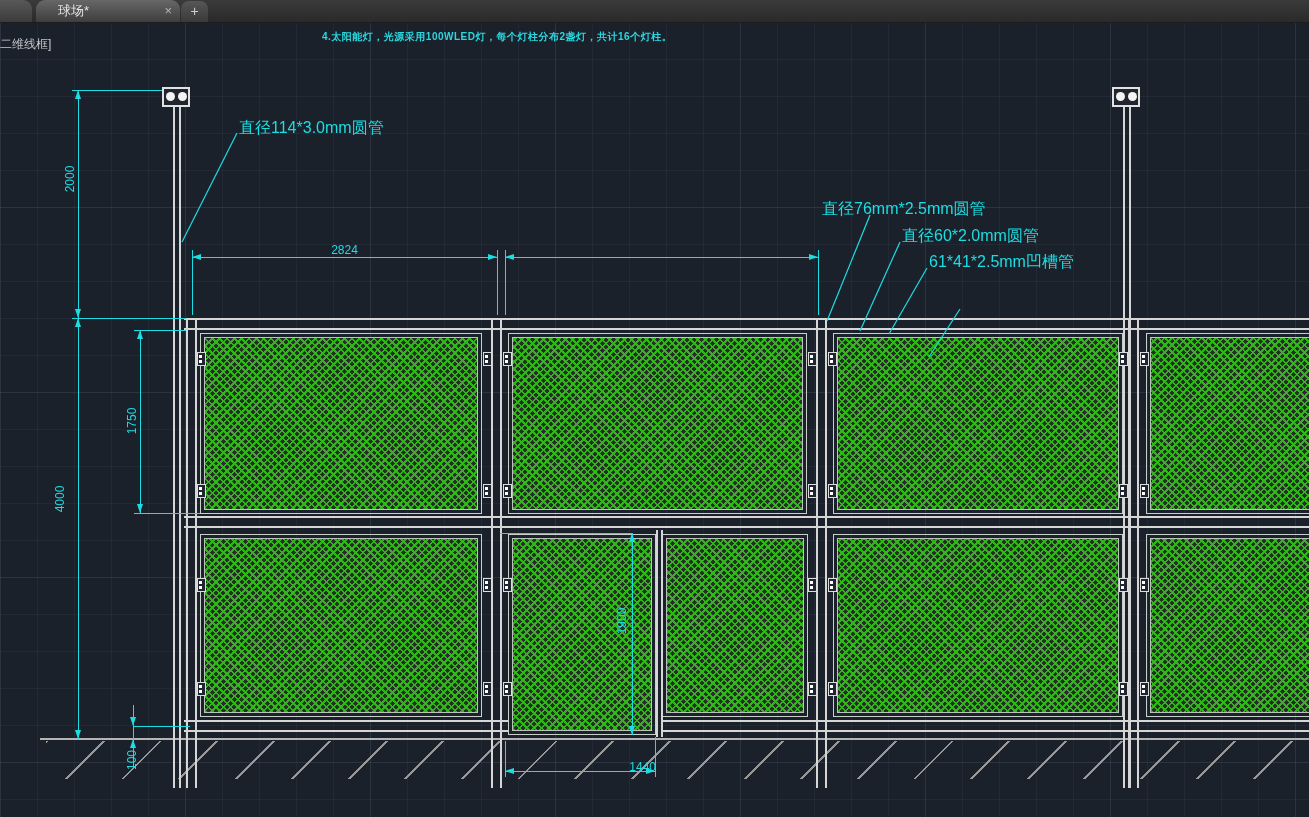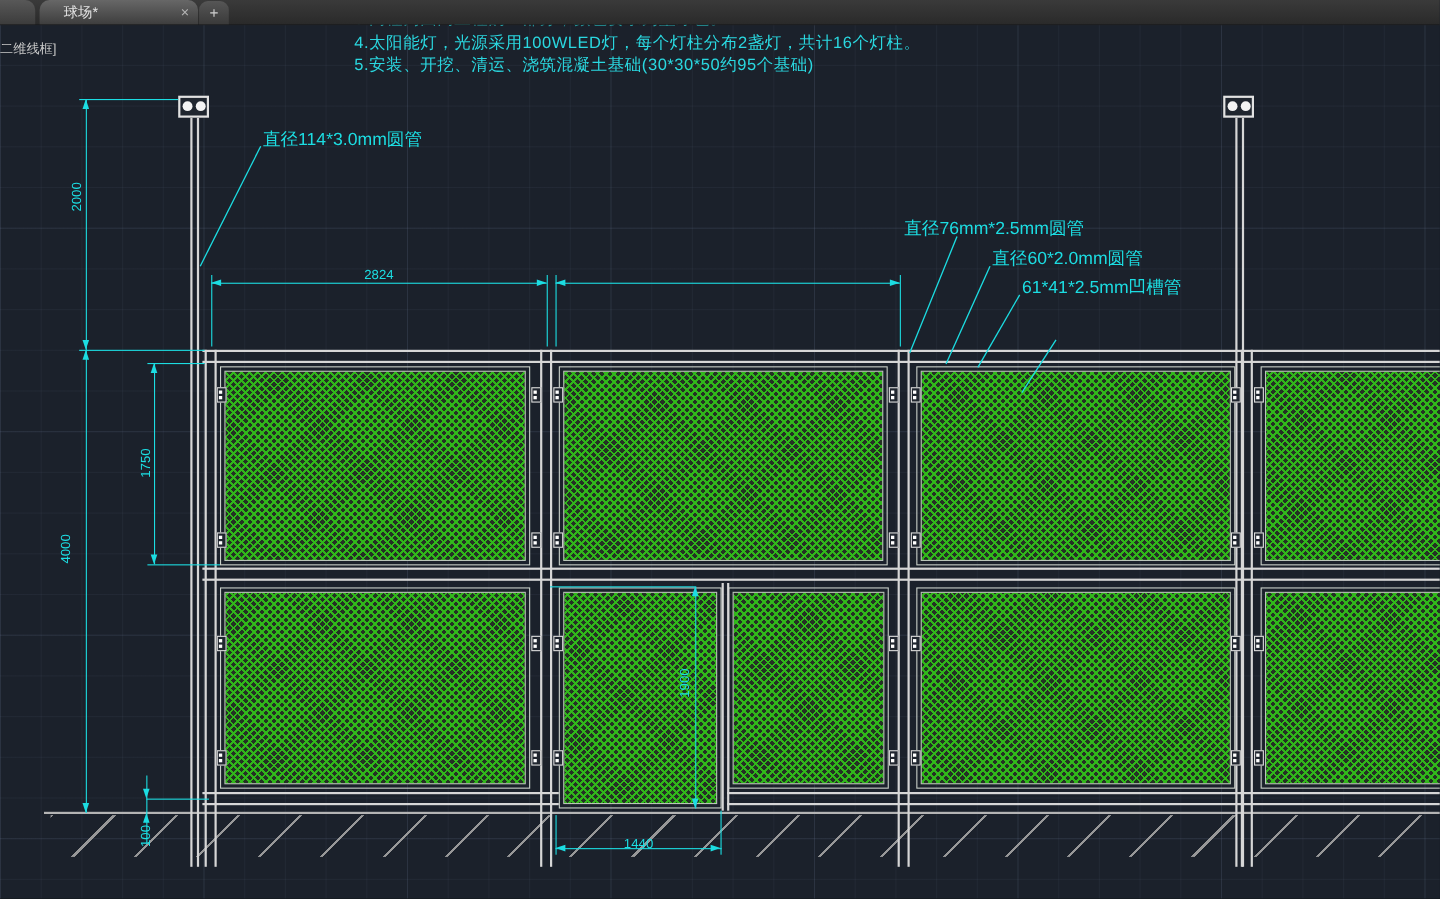--- a/index.html
+++ b/index.html
@@ -30,7 +30,7 @@
     background:linear-gradient(#565656,#3a3a3a);color:#cfcfcf;text-align:center;font-size:14px;line-height:20px;}
   .vp-label{position:absolute;left:0;top:36px;color:#c8c8c8;font-size:12px;z-index:30;}
   
-  .note{position:absolute;color:var(--note);font-weight:normal;font-size:15px;letter-spacing:.5px;z-index:20;white-space:nowrap;}
+  .note{position:absolute;color:var(--note);font-weight:bold;font-size:10px;letter-spacing:.5px;z-index:20;white-space:nowrap;}
   
   .rail{position:absolute;border-top:2px solid var(--ln);border-bottom:2px solid var(--ln);height:8px;z-index:6;}
   .post{position:absolute;border-left:2px solid var(--ln);border-right:2px solid var(--ln);width:7px;z-index:6;}

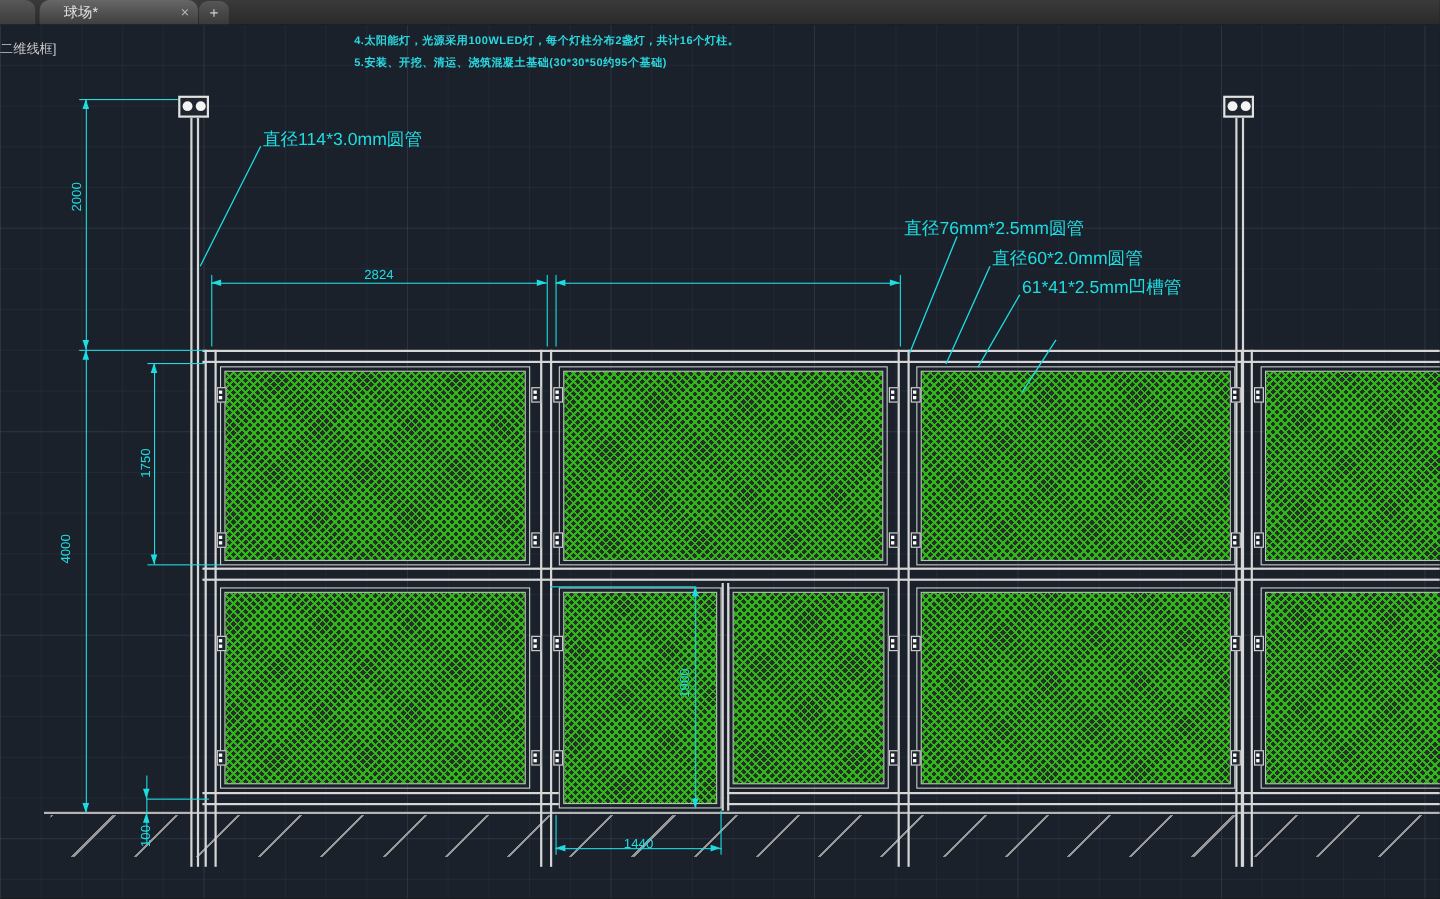--- a/index.html
+++ b/index.html
@@ -80,7 +80,6 @@
 
   <div class="note" style="left:322px;top:8px;z-index:20;">3.网柱为围网立柱的一部分，颜色要求为墨绿色。</div>
   <div class="note" style="left:322px;top:30px;">4.太阳能灯，光源采用100WLED灯，每个灯柱分布2盏灯，共计16个灯柱。</div>
-  <div class="note" style="left:322px;top:50px;">5.安装、开挖、清运、浇筑混凝土基础(30*30*50约95个基础)</div>
 
   <div class="pole" style="left:173px;top:107px;height:681px;"></div>
   <div class="pole" style="left:1123px;top:107px;height:681px;"></div>

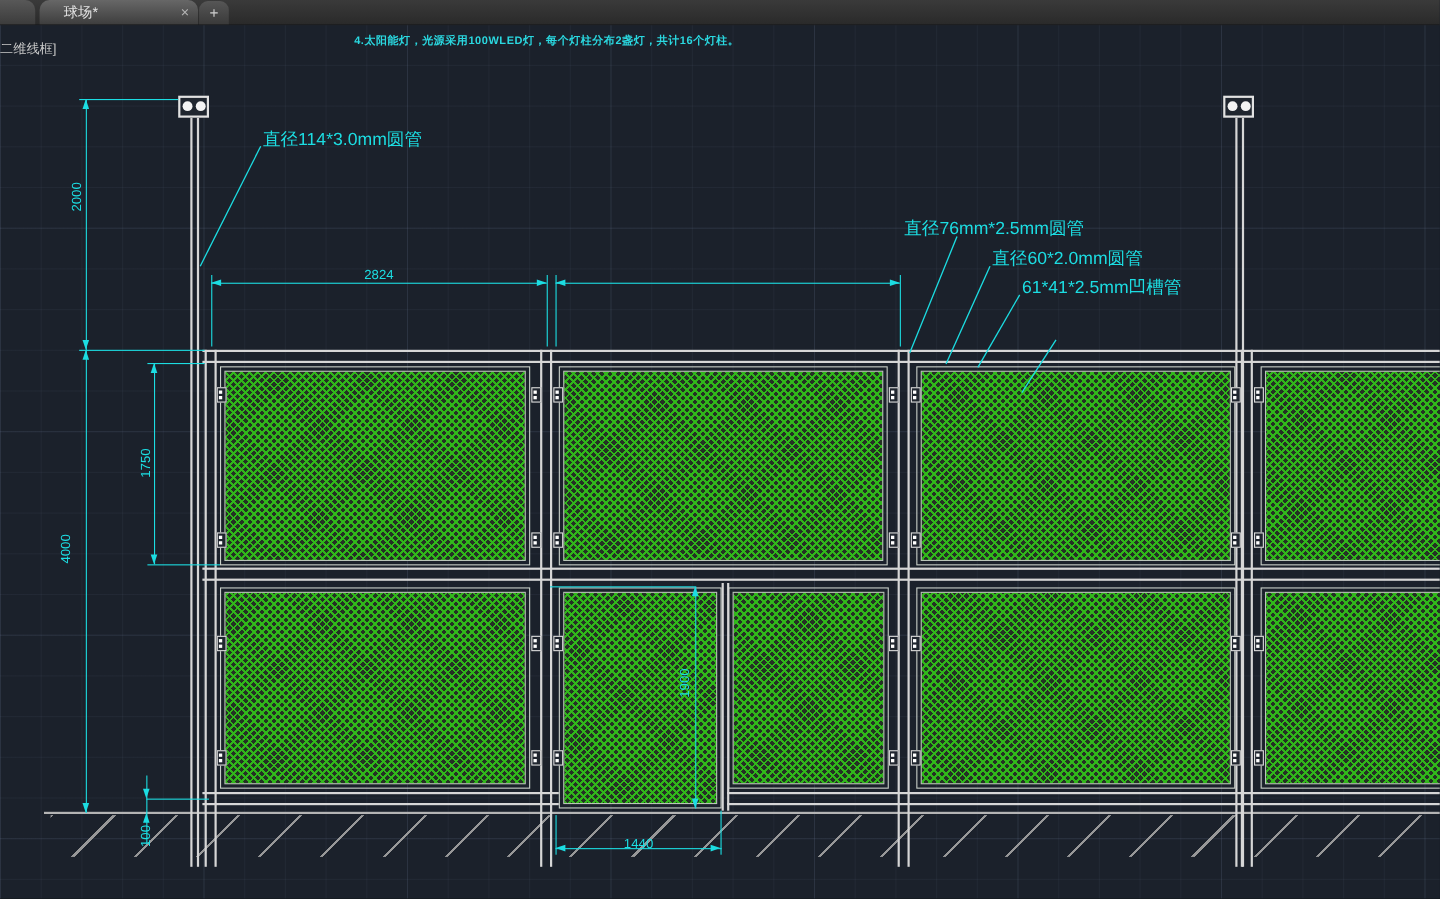--- a/index.html
+++ b/index.html
@@ -205,7 +205,7 @@
   <div class="dimtext vtext" style="left:40px;top:492px;width:40px;">4000</div>
   <div class="dimtext vtext" style="left:112px;top:414px;width:40px;">1750</div>
   <div class="dimtext" style="left:192px;top:243px;width:305px;text-align:center;">2824</div>
-  <div class="dimtext" style="left:505px;top:760px;width:151px;text-align:center;">1440</div>
+  <div class="dimtext" style="left:505px;top:760px;width:151px;text-align:right;">1440</div>
   <div class="dimtext vtext" style="left:600px;top:614px;width:44px;">1900</div>
   <div class="dimtext vtext" style="left:112px;top:753px;width:40px;">100</div>
 

